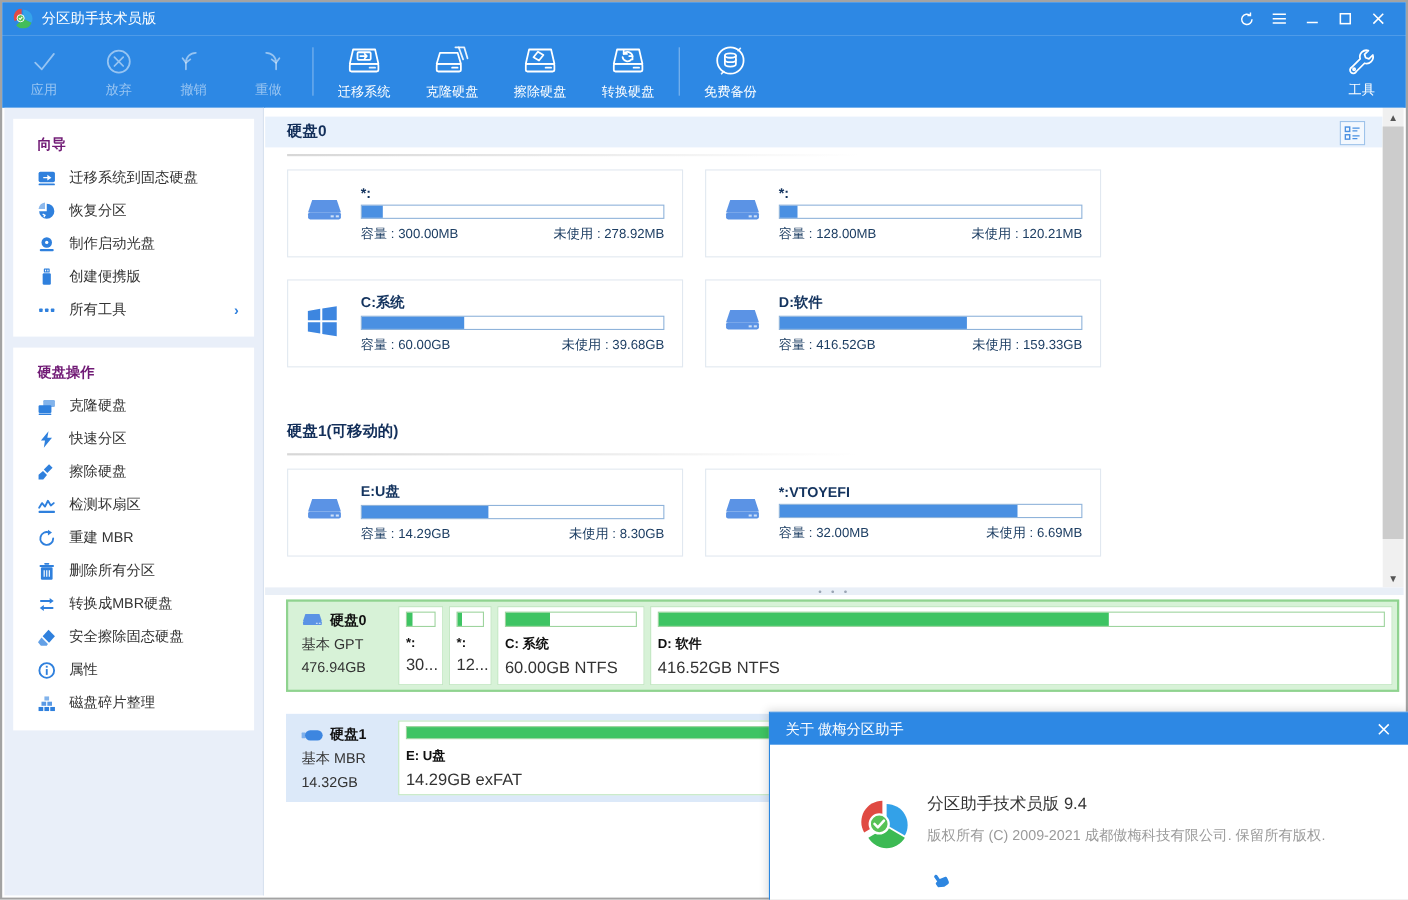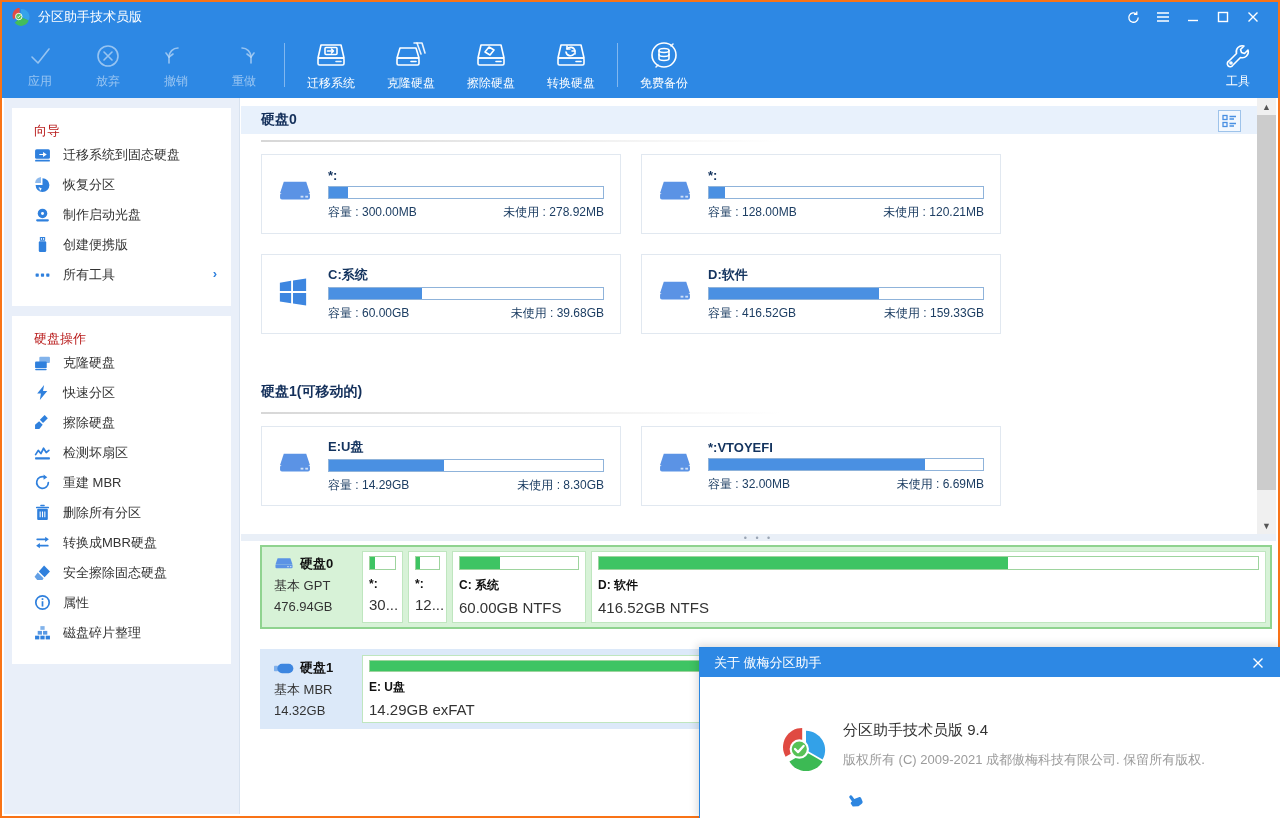--- a/index.html
+++ b/index.html
@@ -5,7 +5,7 @@
   * { margin:0; padding:0; box-sizing:border-box; }
   html,body { width:1280px; height:818px; overflow:hidden; }
   body { font-family:"Liberation Sans","DejaVu Sans",sans-serif; background:#fff; position:relative; }
-  .window { position:absolute; inset:0; border:2px solid #f97316; background:#fff; }
+  .window { position:absolute; inset:0; border:2px solid #a3a3a3; background:#fff; }
 
   
   .titlebar { position:absolute; left:0; top:0; right:0; height:30px; background:#2d88e4; display:flex; align-items:center; padding:0 10px; }

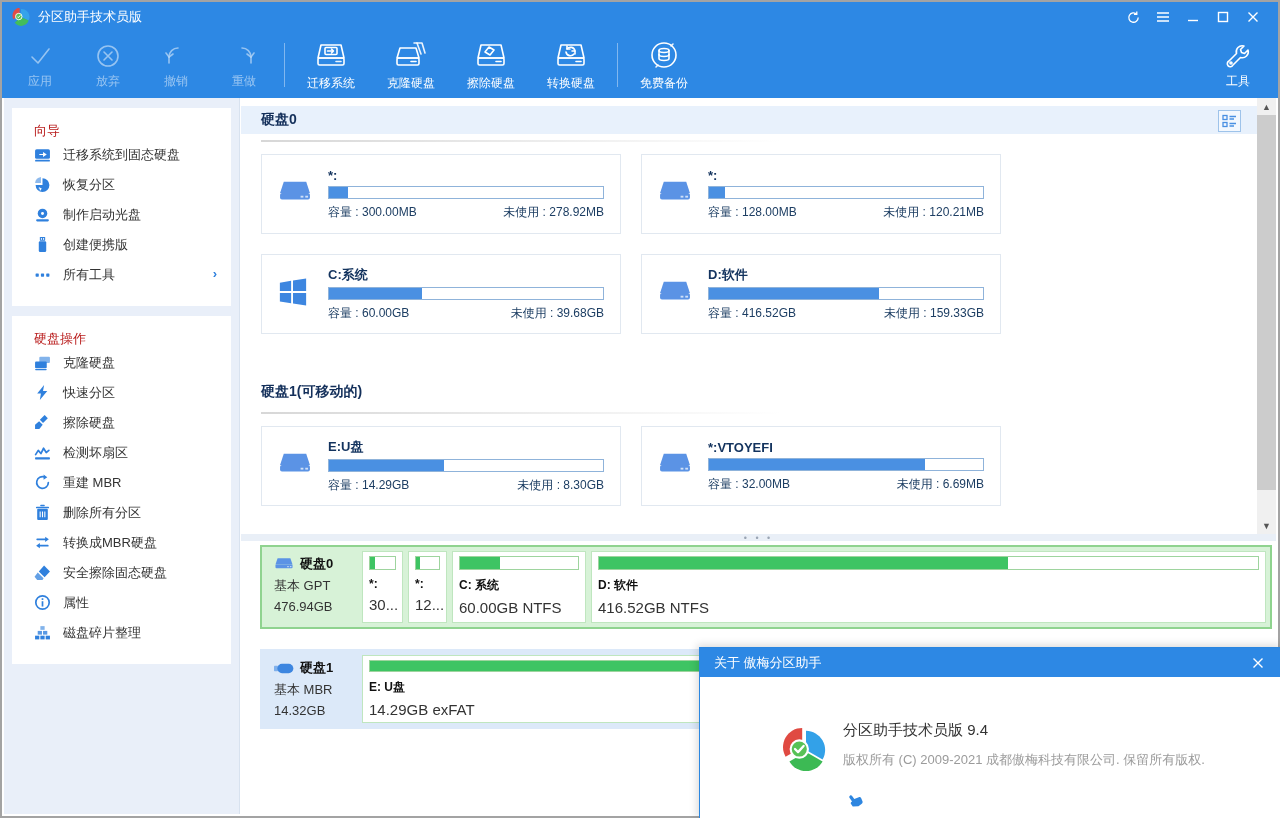--- a/index.html
+++ b/index.html
@@ -28,7 +28,7 @@
   
   .sidebar { position:absolute; left:2px; top:96px; width:236px; bottom:2px; background:#e9eff9; border-right:1px solid #d8e2ef; }
   .side-card { background:#fff; margin:10px 8px 0 8px; padding:6px 0 10px 0; }
-  .side-sec-title { color:#b91c1c; font-size:13px; font-weight:normal; padding:8px 0 6px 22px; }
+  .side-sec-title { color:#701a75; font-size:13px; font-weight:bold; padding:8px 0 6px 22px; }
   .side-item { display:flex; align-items:flex-start; height:30px; padding-left:22px; font-size:13px; color:#333; cursor:pointer; position:relative; }
   .side-item .ico { width:17px; height:17px; margin-right:12px; display:inline-flex; }
   .side-item .ico svg { width:17px; height:17px; }

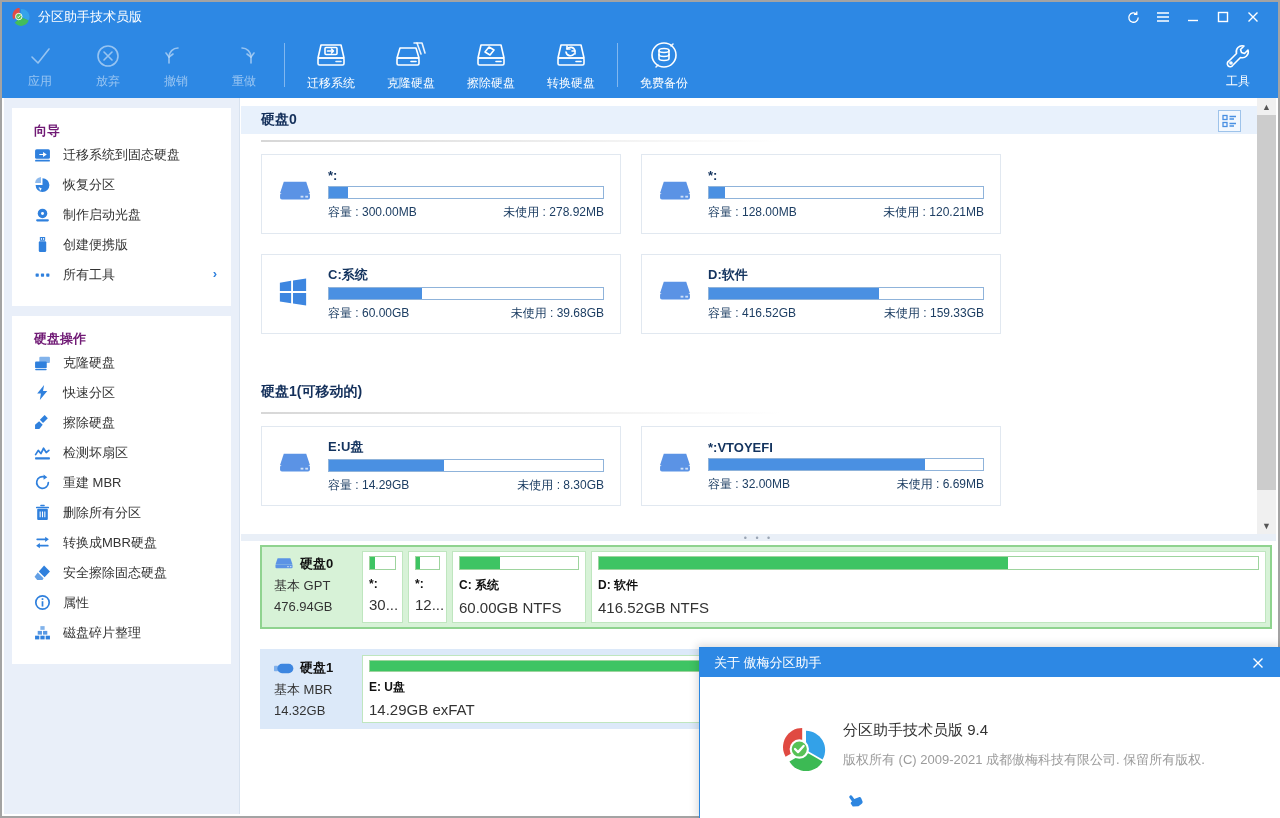--- a/index.html
+++ b/index.html
@@ -29,7 +29,7 @@
   .sidebar { position:absolute; left:2px; top:96px; width:236px; bottom:2px; background:#e9eff9; border-right:1px solid #d8e2ef; }
   .side-card { background:#fff; margin:10px 8px 0 8px; padding:6px 0 10px 0; }
   .side-sec-title { color:#701a75; font-size:13px; font-weight:bold; padding:8px 0 6px 22px; }
-  .side-item { display:flex; align-items:flex-start; height:30px; padding-left:22px; font-size:13px; color:#333; cursor:pointer; position:relative; }
+  .side-item { display:flex; align-items:center; height:30px; padding-left:22px; font-size:13px; color:#333; cursor:pointer; position:relative; }
   .side-item .ico { width:17px; height:17px; margin-right:12px; display:inline-flex; }
   .side-item .ico svg { width:17px; height:17px; }
   .si-fill { fill:#2f80dd; }

